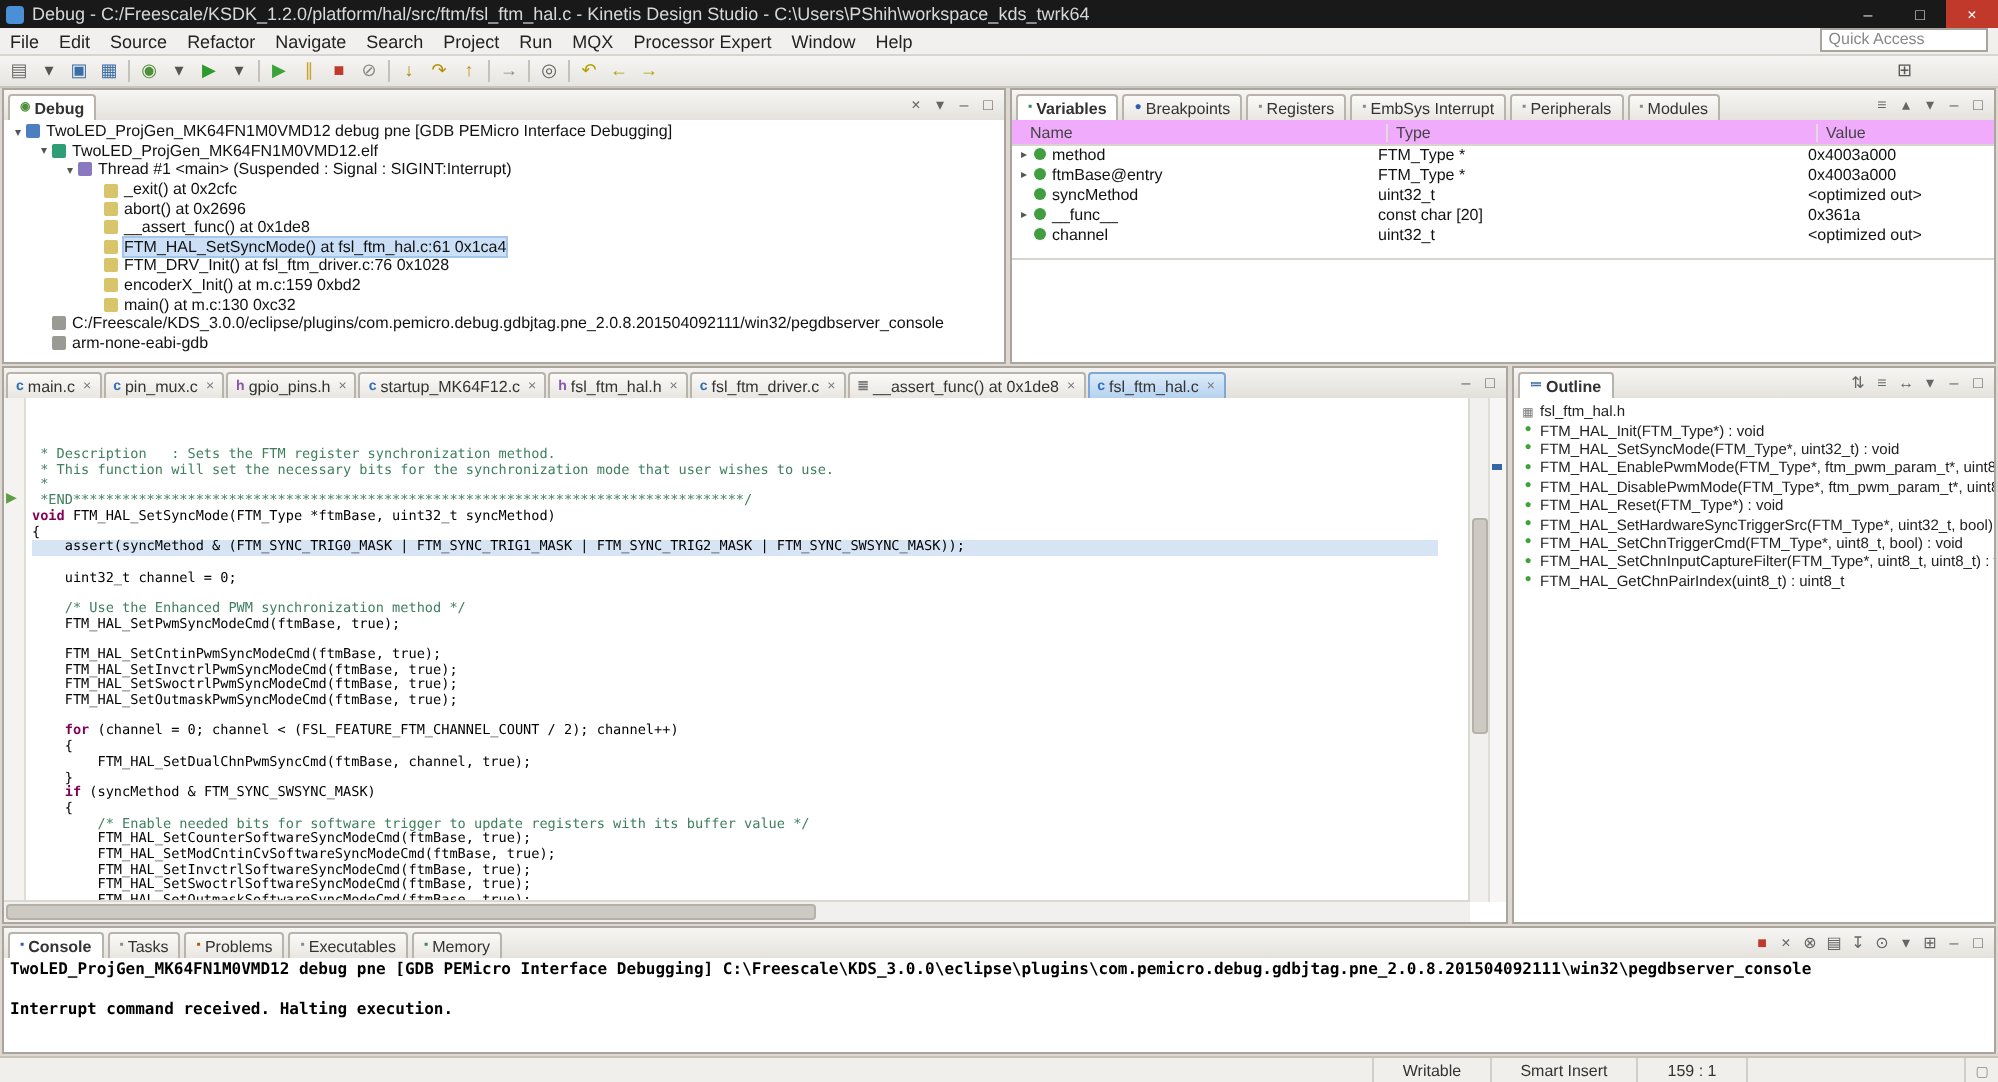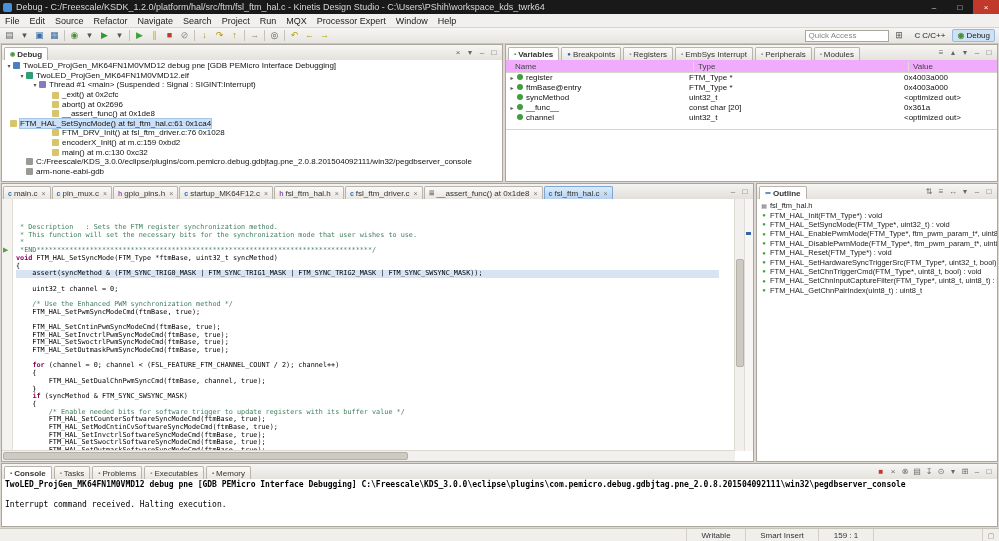--- a/index.html
+++ b/index.html
@@ -24,7 +24,7 @@
   .tbi{width:15px;height:13px;display:inline-flex;align-items:center;justify-content:center;border-radius:2px;}
   .tbi .g{font-size:9px;line-height:1;}
   .tbi.sep{width:1px;height:11px;background:#c5c2bb;margin:0 2px;border-radius:0;}
-  .tb-right{margin-left:auto;display:flex;align-items:center;gap:3px;padding-right:4px;}
+  .tb-right{margin-left:auto;display:flex;align-items:center;gap:3px;padding-right:4px;flex-direction:column;}
   .quick-access{width:76px;height:10px;background:#fff;border:1px solid #a9a49c;font-size:8px;color:#888;line-height:10px;padding:0 3px;}
   .persp{display:flex;align-items:center;gap:2px;font-size:8px;padding:1px 4px;border:1px solid transparent;border-radius:2px;color:#222;}
   .persp .pg{font-size:8px;font-weight:bold;}

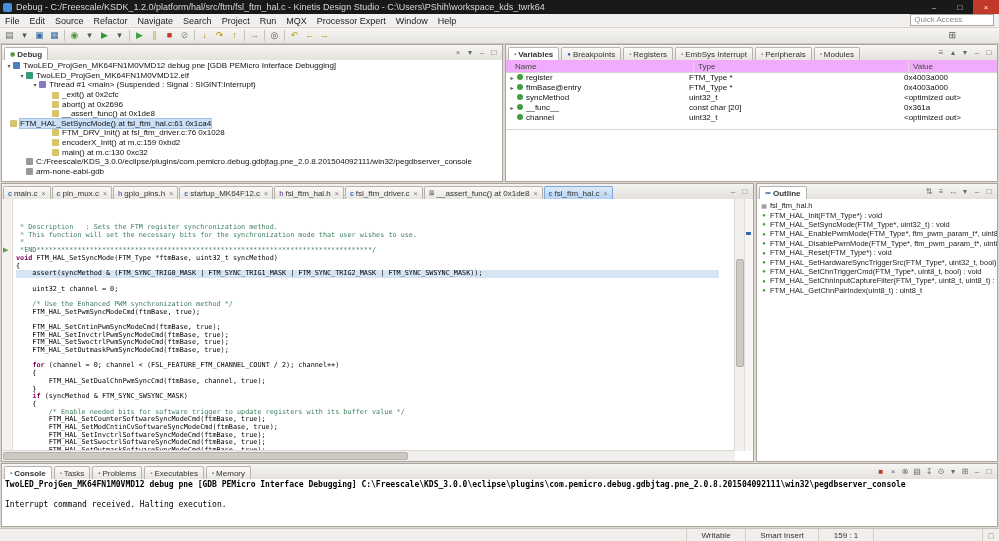--- a/index.html
+++ b/index.html
@@ -396,7 +396,7 @@
           <span class="vname">
             <span class="tw">▸</span>
             <span class="vico"></span>
-            <span>register</span>
+            <span>method</span>
           </span>
           <span class="vtype">FTM_Type *</span>
           <span class="vval">0x4003a000</span>

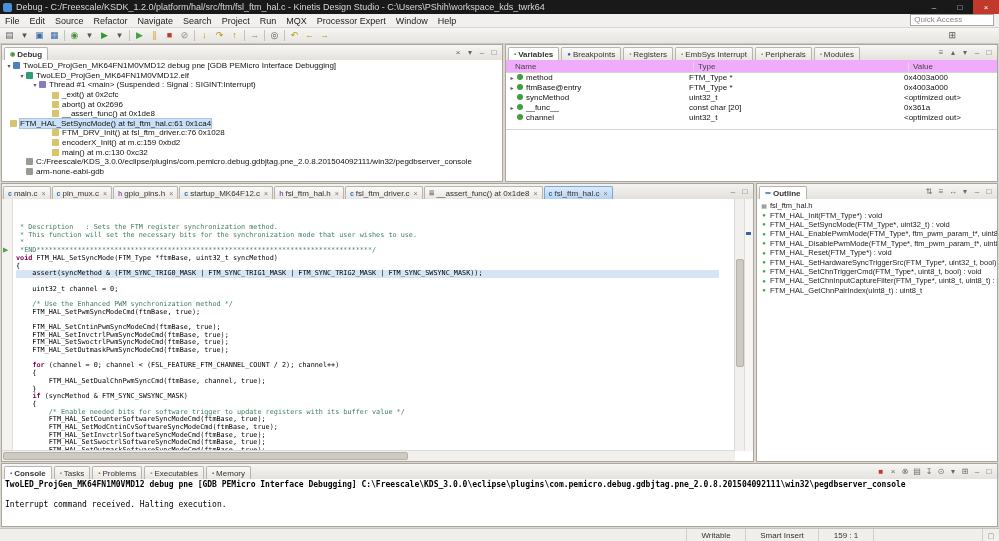--- a/index.html
+++ b/index.html
@@ -308,7 +308,7 @@
           <span class="tl">__assert_func() at 0x1de8</span>
         </div>
 
-        <div class="trow selected i-frame" style="">
+        <div class="trow selected i-frame" style="padding-left: 42px;">
           <span class="tw"></span>
           <span class="nico"></span>
           <span class="tl">FTM_HAL_SetSyncMode() at fsl_ftm_hal.c:61 0x1ca4</span>

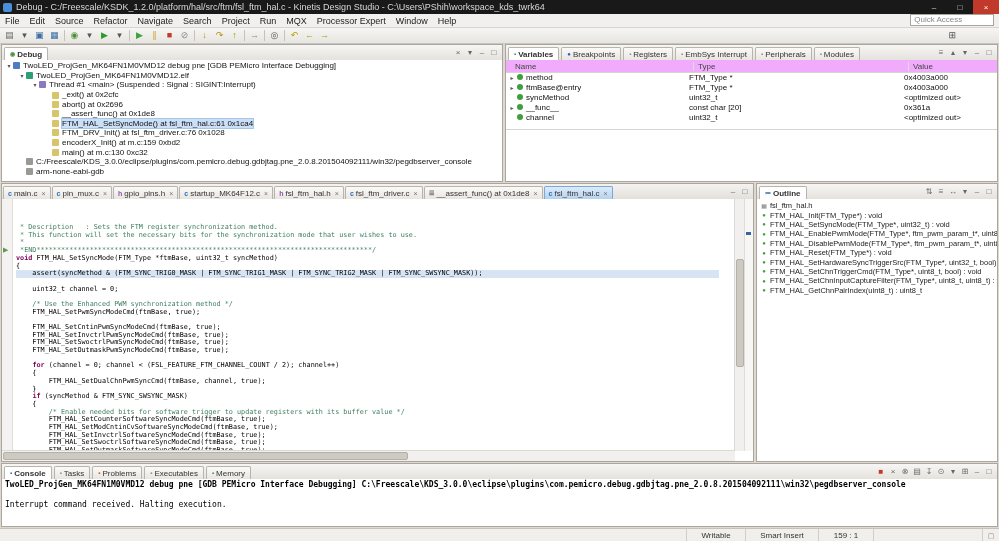--- a/index.html
+++ b/index.html
@@ -103,7 +103,7 @@
   #console-panel{left:1px;top:463px;width:997px;height:64px;}
   .console-body{position:absolute;left:0;top:15px;right:0;bottom:0;background:#fff;font-family:"DejaVu Sans Mono",monospace;font-size:8px;color:#000;padding:1px 3px;overflow:hidden;}
   .ctitle{font-weight:bold;white-space:nowrap;}
-  .cout{margin-top:11px;white-space:nowrap;}
+  .cout{margin-top:11px;white-space:nowrap;font-weight:bold;}
 
   
   .statusbar{position:absolute;left:0;top:528px;right:0;height:13px;background:#f0efec;border-top:1px solid #c6c2ba;display:flex;align-items:center;font-size:8px;color:#333;}

